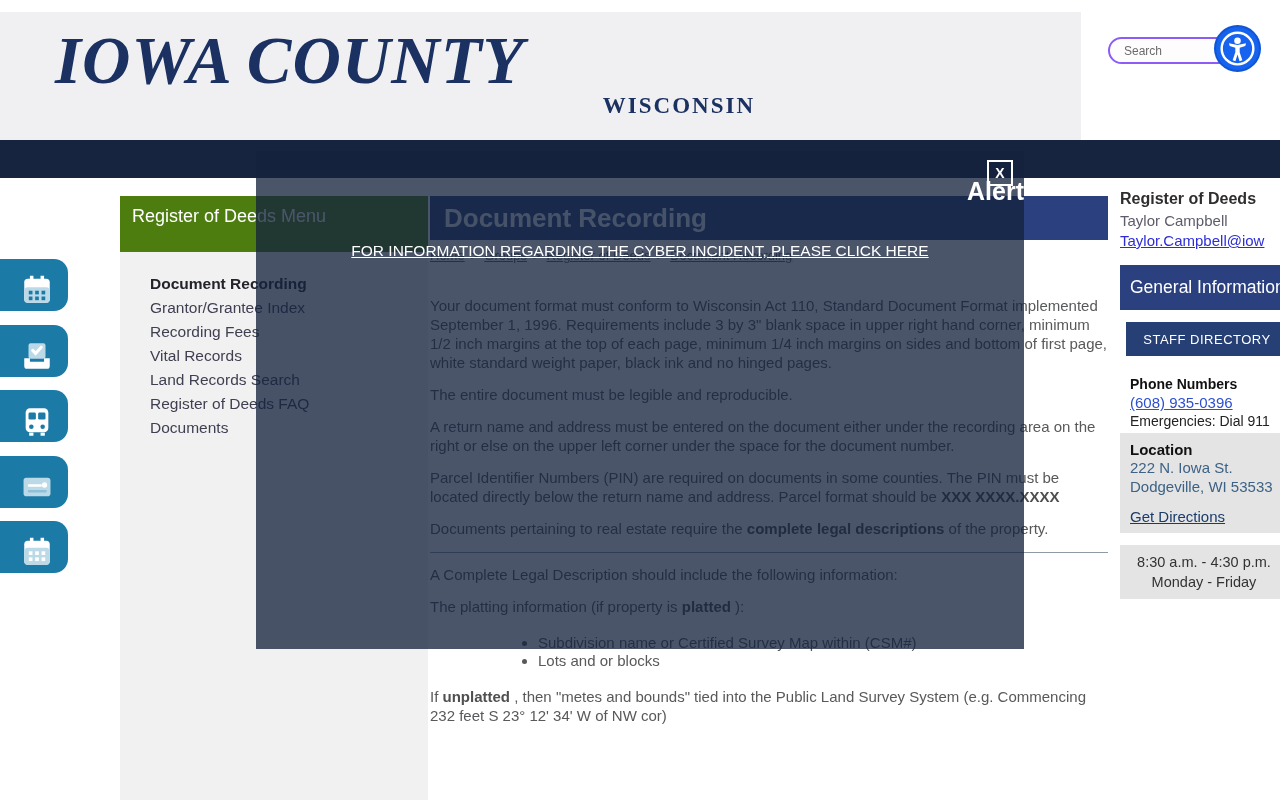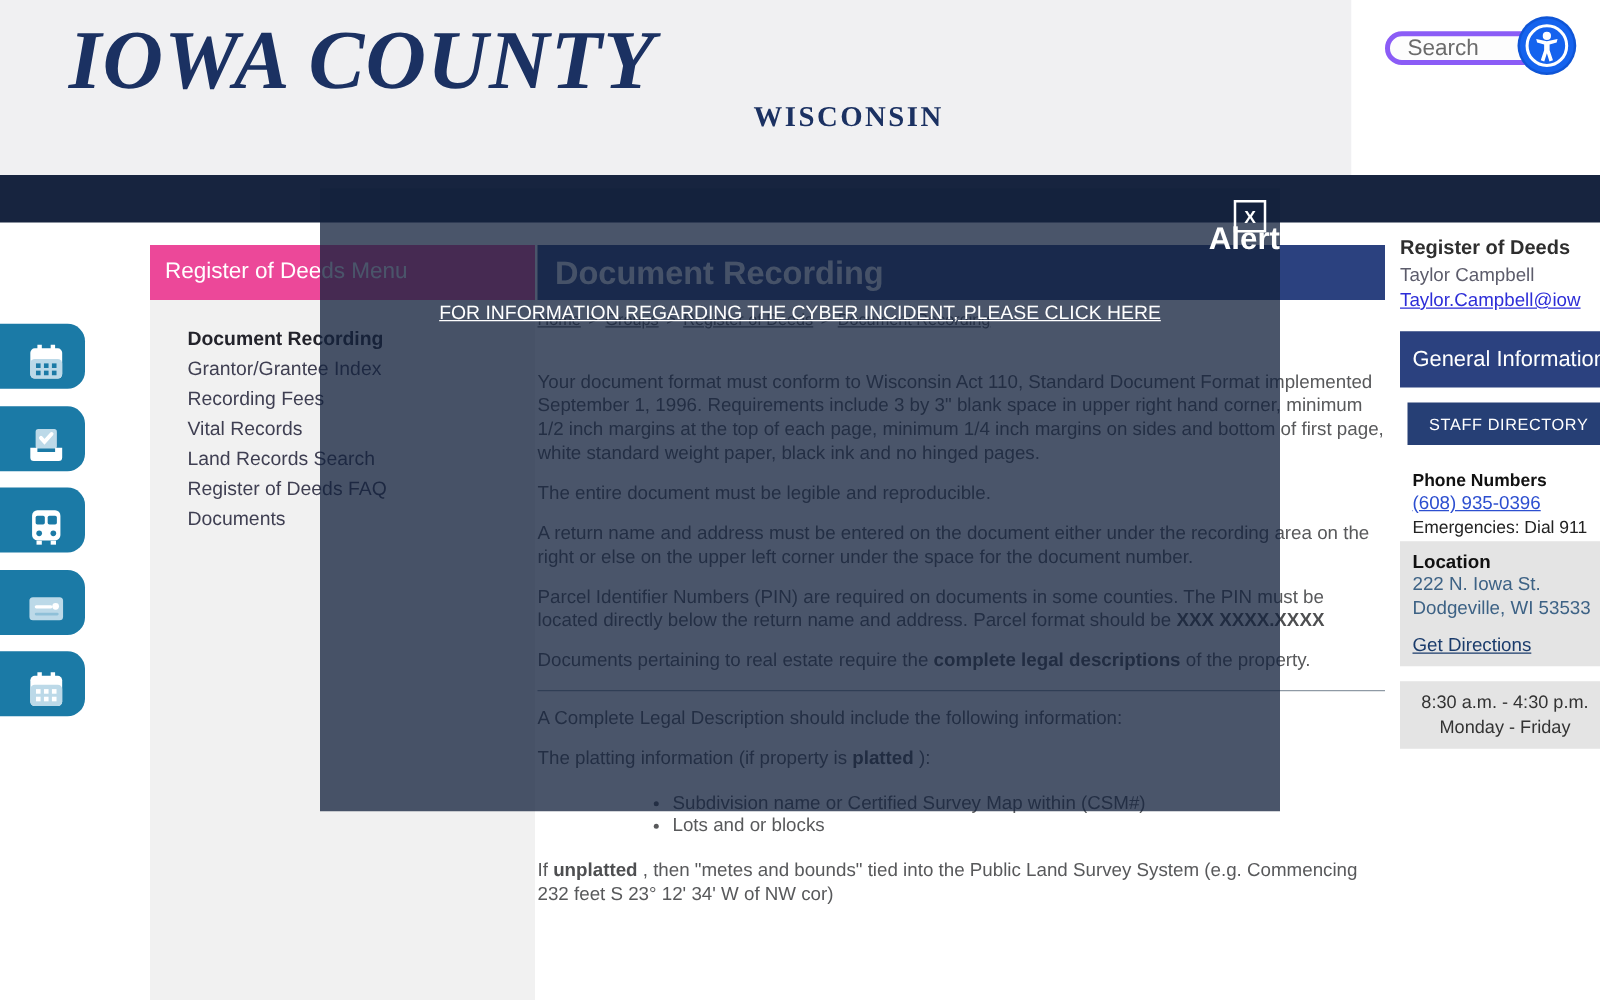--- a/index.html
+++ b/index.html
@@ -7,7 +7,7 @@
               font-family:"Liberation Sans", sans-serif; position:relative; }
 
   
-  .site-header { position:absolute; top:0; left:0; width:1081px; height:140px; background:#f0f0f2; }
+  .site-header { position:absolute; top:12px; left:0; width:1081px; height:140px; background:#f0f0f2; }
   .logo { position:absolute; top:10px; left:55px; width:700px; }
   .logo-title { font-family:"Liberation Serif", serif; font-style:italic; font-weight:bold;
                 font-size:67px; color:#1b3162; letter-spacing:1px; white-space:nowrap; }

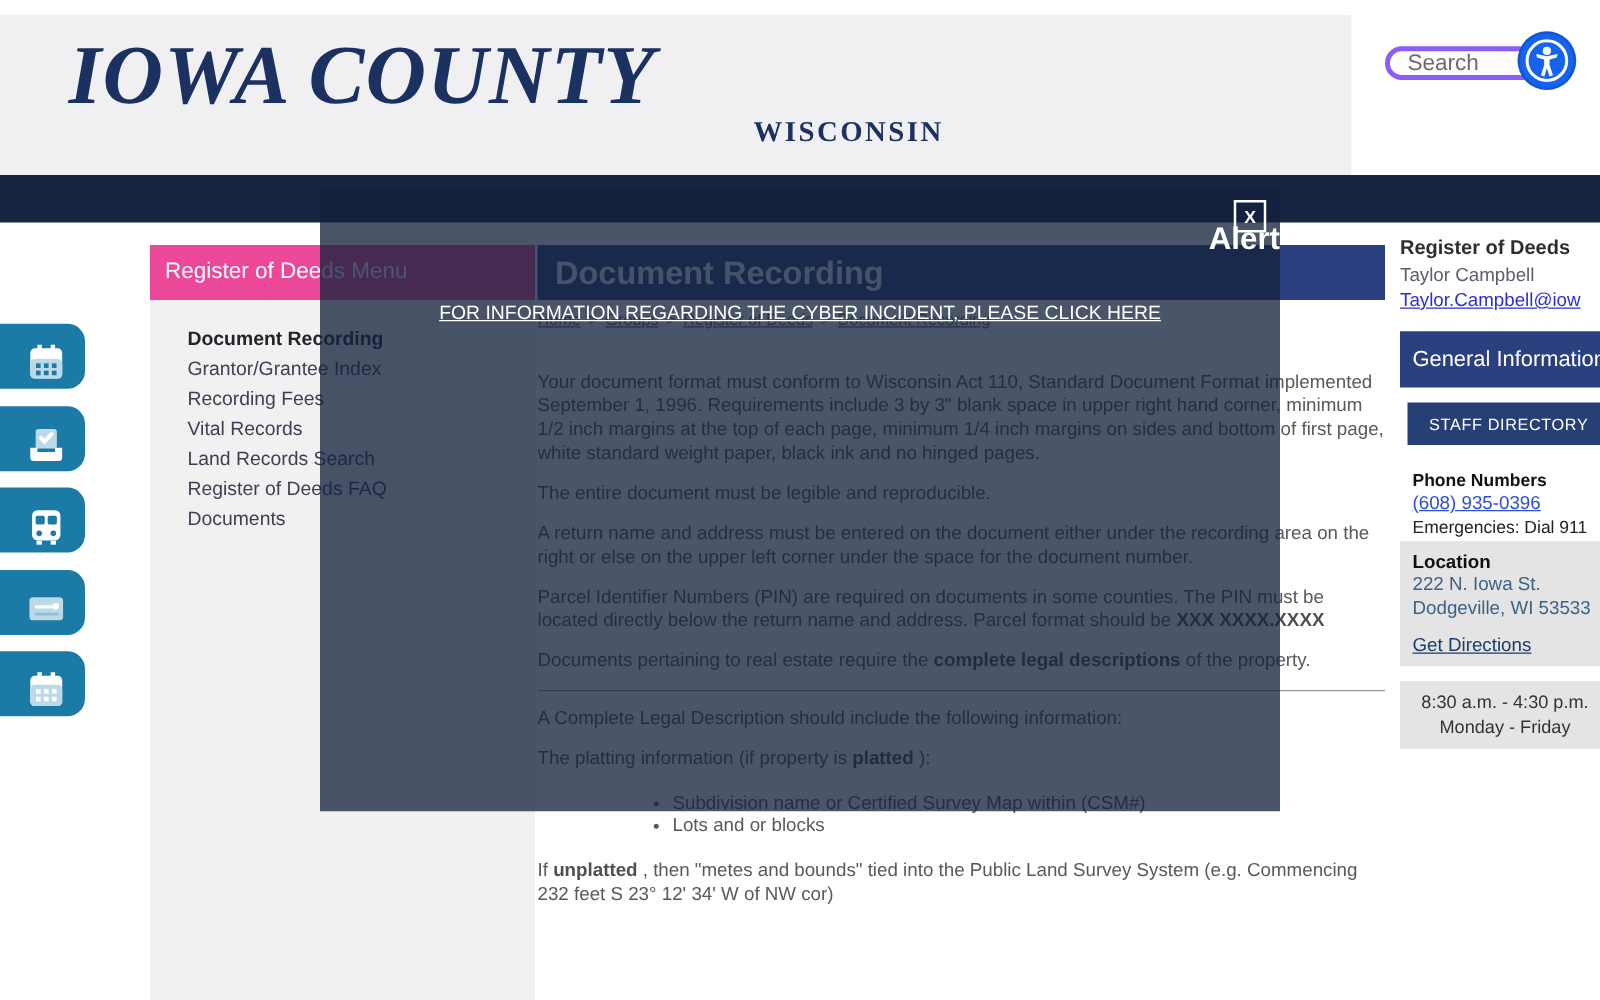--- a/index.html
+++ b/index.html
@@ -14,8 +14,8 @@
   .logo-sub { font-family:"Liberation Serif", serif; font-weight:bold; font-size:23px; color:#1b3162;
               letter-spacing:2px; text-align:right; margin-top:-6px; padding-right:0px; }
   .search-wrap { position:absolute; top:25px; left:1108px; }
-  .search-input { width:140px; height:27px; border:4px solid #8b5cf6; border-radius:14px;
-                  background:#fdfdfd; padding:0 14px; font-size:18px; color:#be185d; outline:none; }
+  .search-input { width:140px; height:27px; border:2px solid #8b5cf6; border-radius:14px;
+                  background:#fdfdfd; padding:0 14px; font-size:12px; color:#be185d; outline:none; }
   .search-input::placeholder { color:#6b6b6b; }
   .a11y-btn { position:absolute; top:15px; left:1216px; width:43px; height:43px; border:none;
               border-radius:50%; background:#1563ee; cursor:pointer; padding:0;

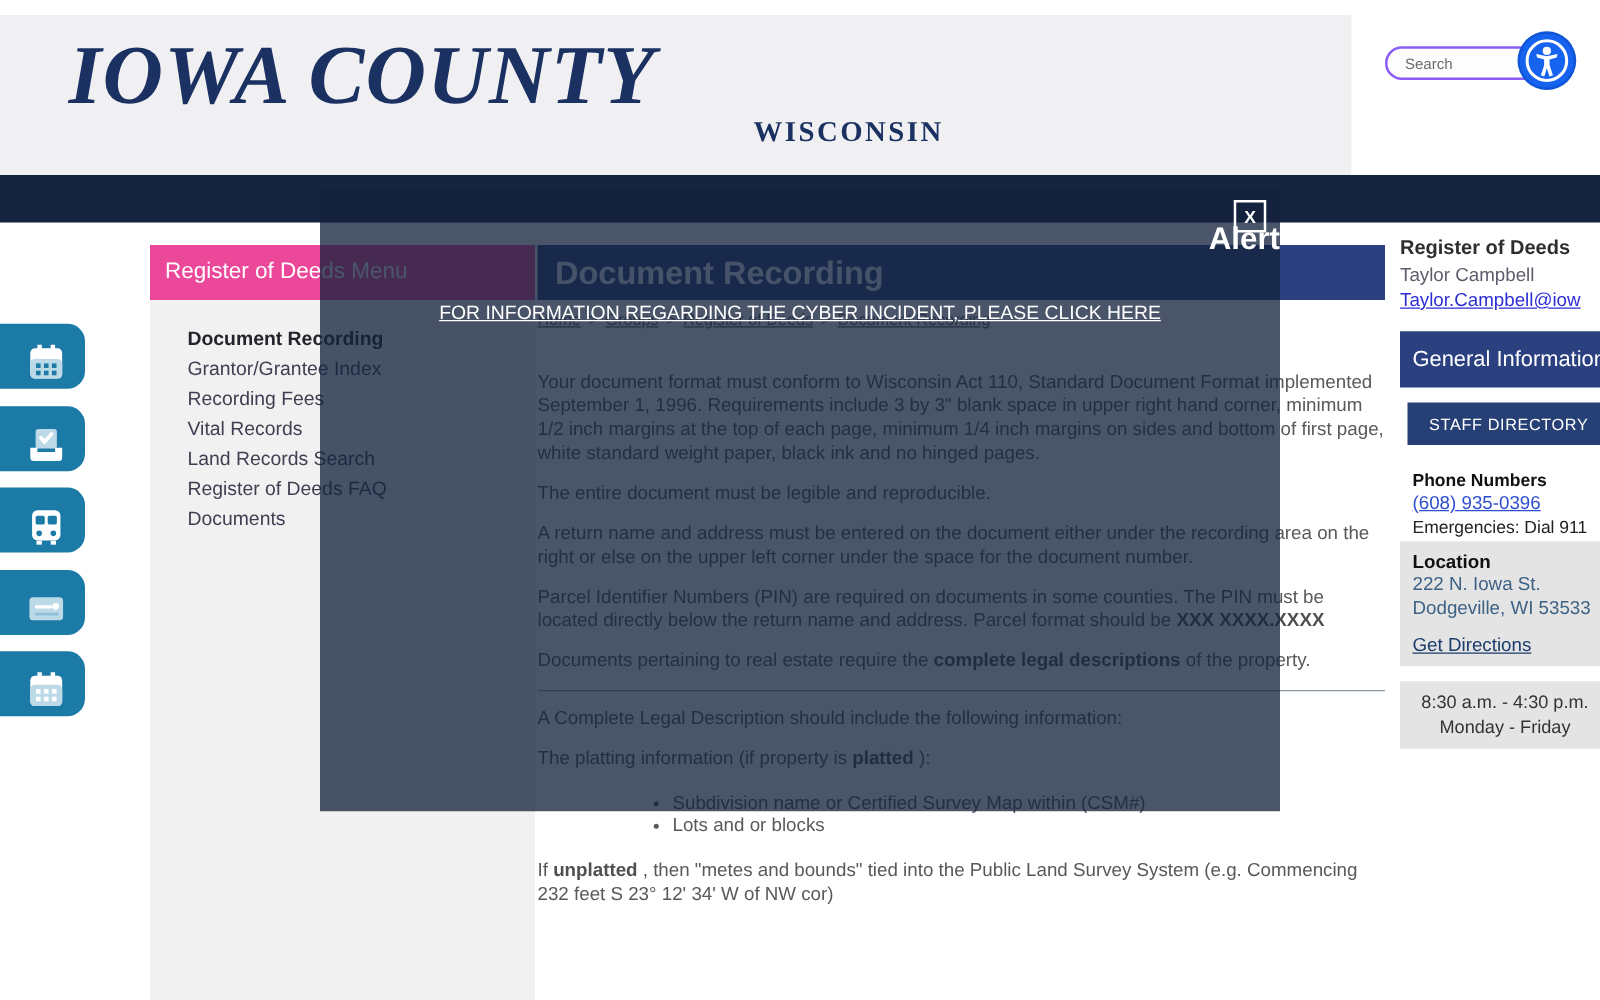--- a/index.html
+++ b/index.html
@@ -32,7 +32,7 @@
 
   
   .sidebar { position:absolute; left:120px; top:196px; width:308px; height:604px; }
-  .sidebar-header { height:44px; background:#ec4899; color:#fff; font-size:18px;
+  .sidebar-header { height:56px; background:#4d7c0f; color:#fff; font-size:18px;
                     line-height:40px; padding-left:12px; }
   .sidebar-list { background:#f1f1f1; height:564px; padding:20px 8px 0 30px; }
   .menu-item { font-size:15.5px; line-height:24px; color:#3f3f52; cursor:pointer; }

